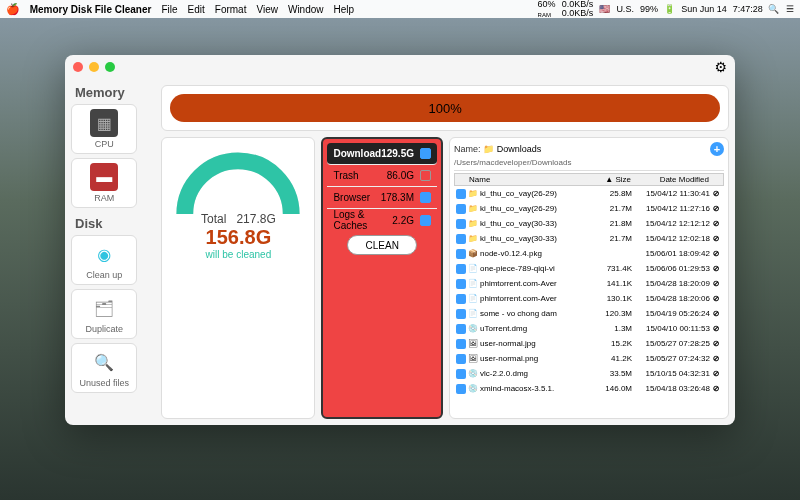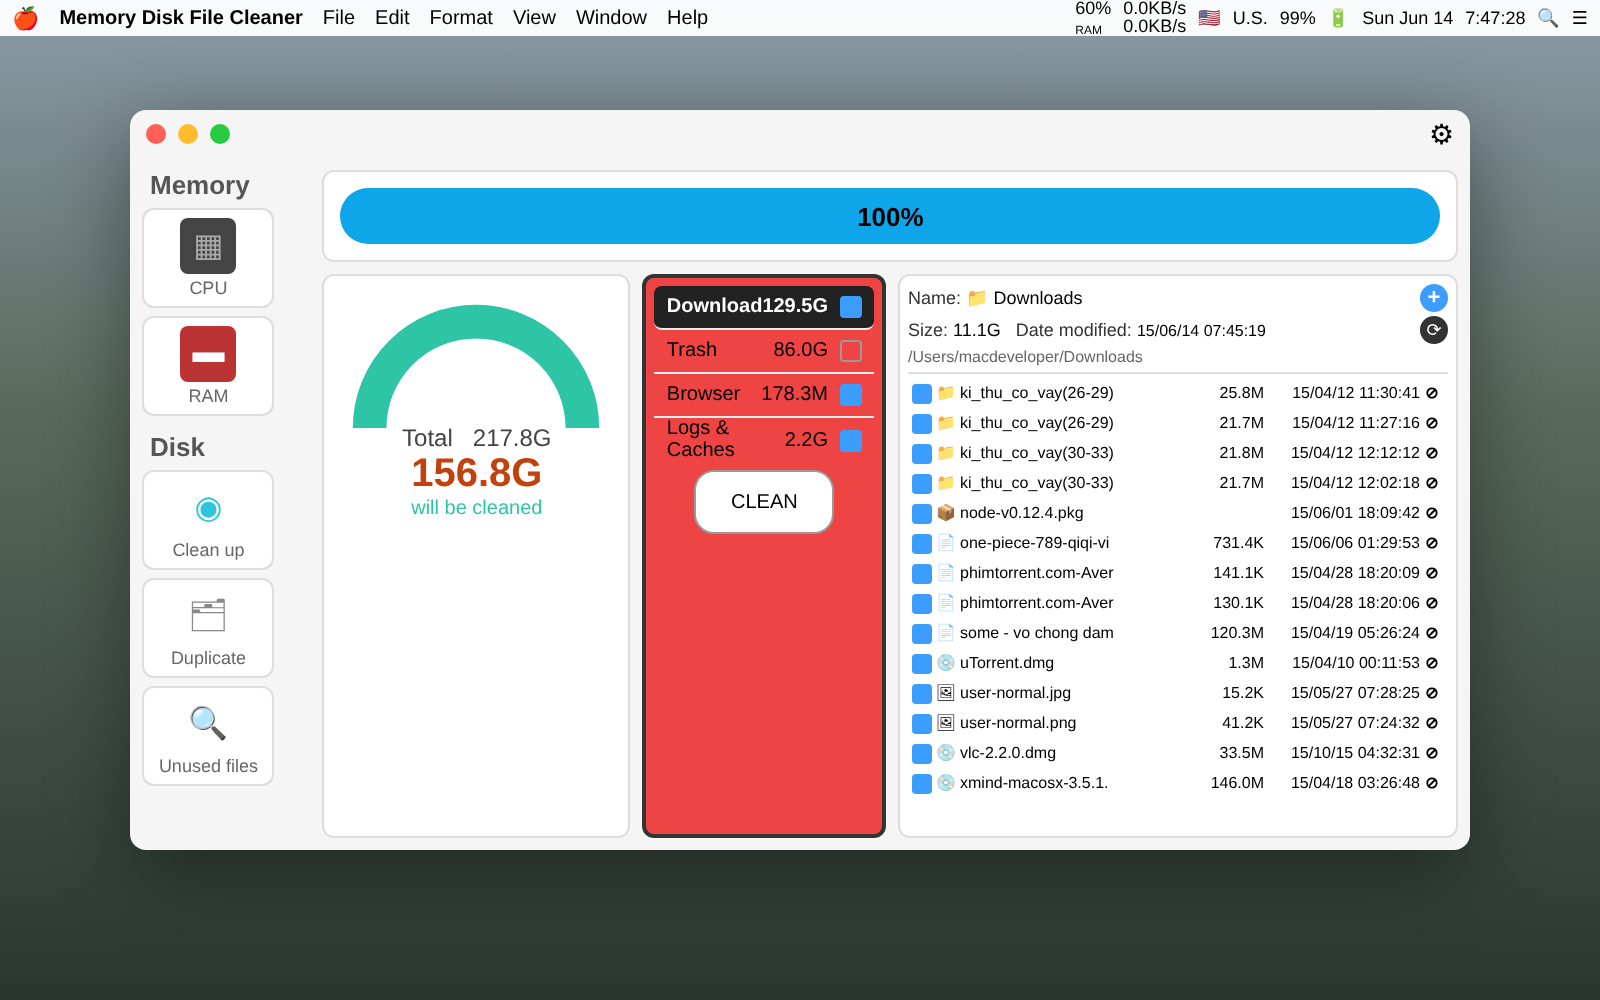--- a/index.html
+++ b/index.html
@@ -22,7 +22,7 @@
 .sb-label{font-size:9px;color:#666}
 .main{flex:1;display:flex;flex-direction:column;gap:6px}
 .progress-box{background:#fff;border:1px solid #ddd;border-radius:6px;padding:8px}
-.progress-bar{height:28px;background:#0ea5e9;border-radius:14px;display:flex;align-items:center;justify-content:center;color:#000;font-size:13px;font-weight:700}
+.progress-bar{height:28px;background:#c2410c;border-radius:14px;display:flex;align-items:center;justify-content:center;color:#000;font-size:13px;font-weight:400}
 .mid{flex:1;display:flex;gap:6px}
 .gauge-panel{flex:1;display:flex;gap:6px}
 .gauge-box{background:#fff;border:1px solid #ddd;border-radius:6px;flex:1;display:flex;flex-direction:column;align-items:center;padding:6px;position:relative}

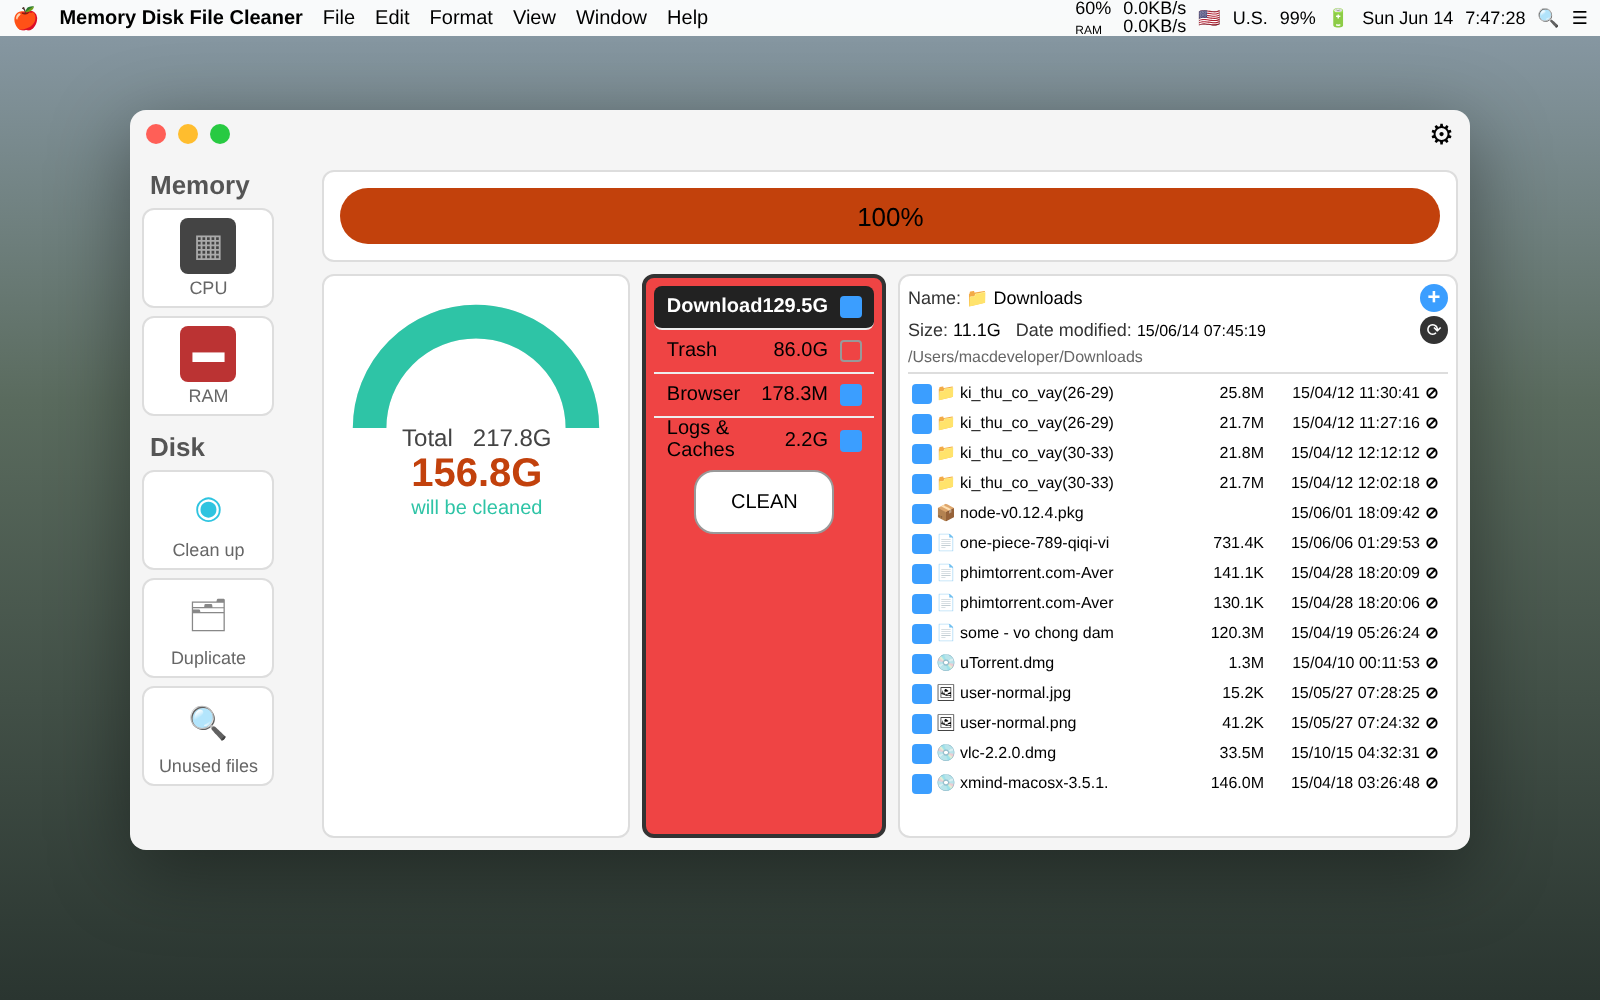--- a/index.html
+++ b/index.html
@@ -186,10 +186,6 @@
               <span><span class="lbl">Name:</span> <span class="folder-ico">📁</span> <span>Downloads</span></span>
               <span class="plus">+</span>
             </div>
-            <div class="fp-row">
-              <span><span class="lbl">Size:</span> <span>11.1G</span>&nbsp;&nbsp;&nbsp;<span class="lbl">Date modified:</span> <span style="font-size:8px">15/06/14  07:45:19</span></span>
-              <span class="refresh">⟳</span>
-            </div>
             <div class="path">/Users/macdeveloper/Downloads</div>
           </div>
           <div class="file-list" id="file-list">

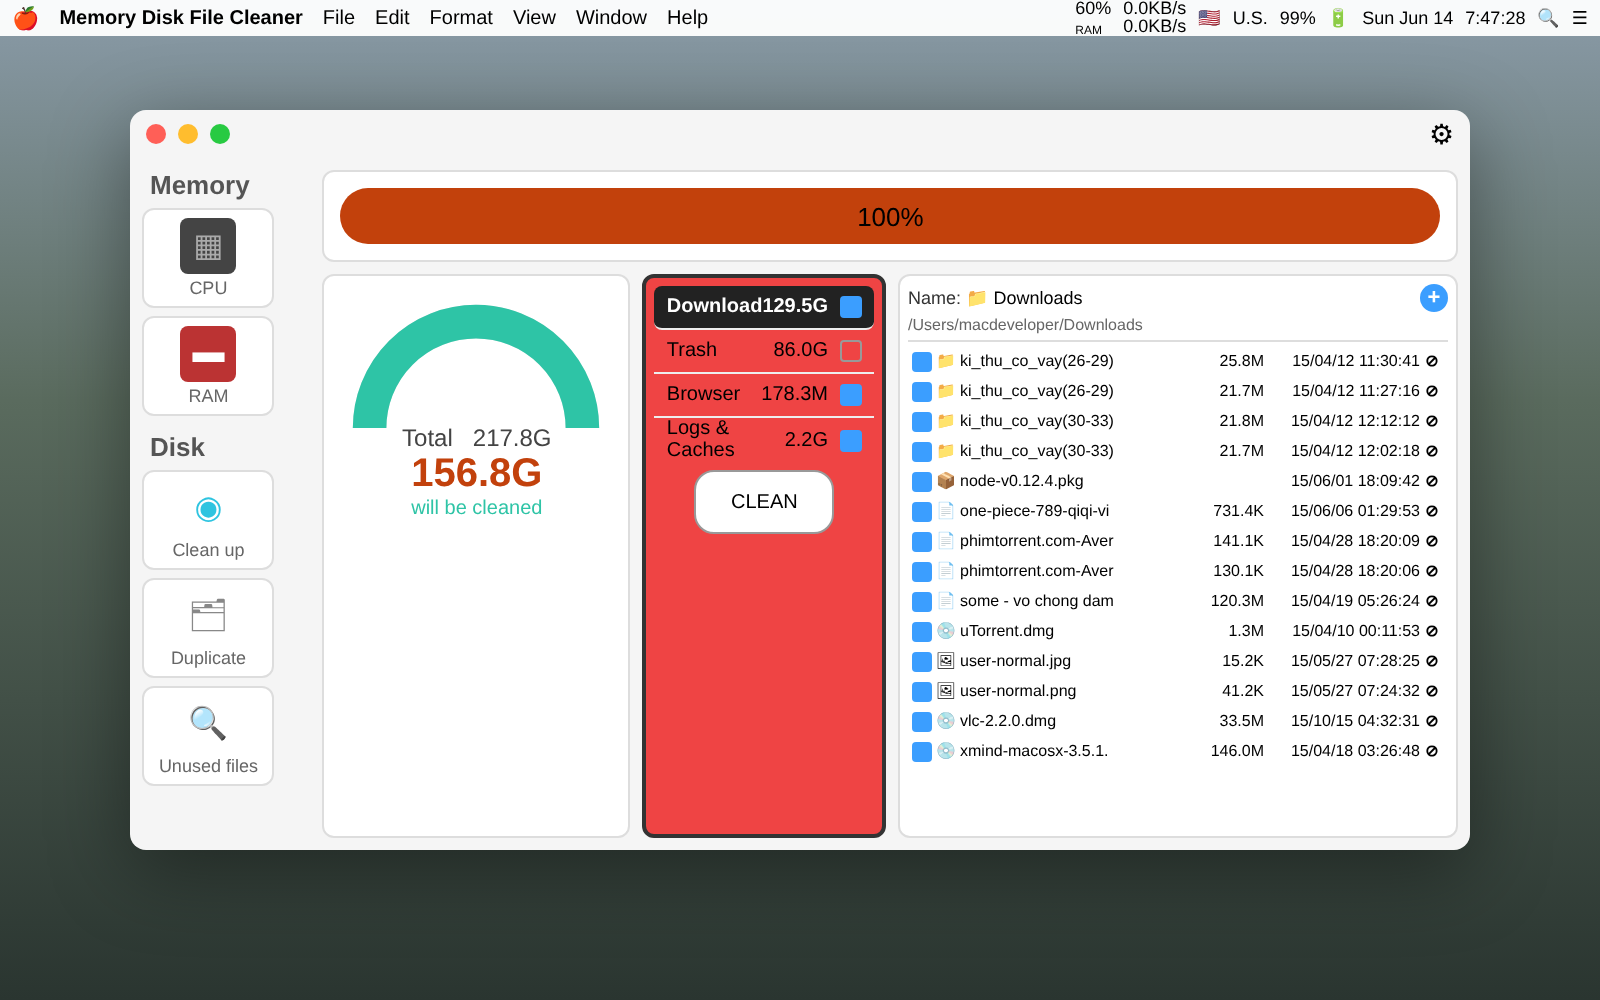--- a/index.html
+++ b/index.html
@@ -188,6 +188,13 @@
             </div>
             <div class="path">/Users/macdeveloper/Downloads</div>
           </div>
+          <div class="fp-hdr">
+            <span></span>
+            <span>Name</span>
+            <span>▲ <span>Size</span></span>
+            <span>Date Modified</span>
+            <span></span>
+          </div>
           <div class="file-list" id="file-list">
               <div class="frow">
                 <span class="fc"></span>

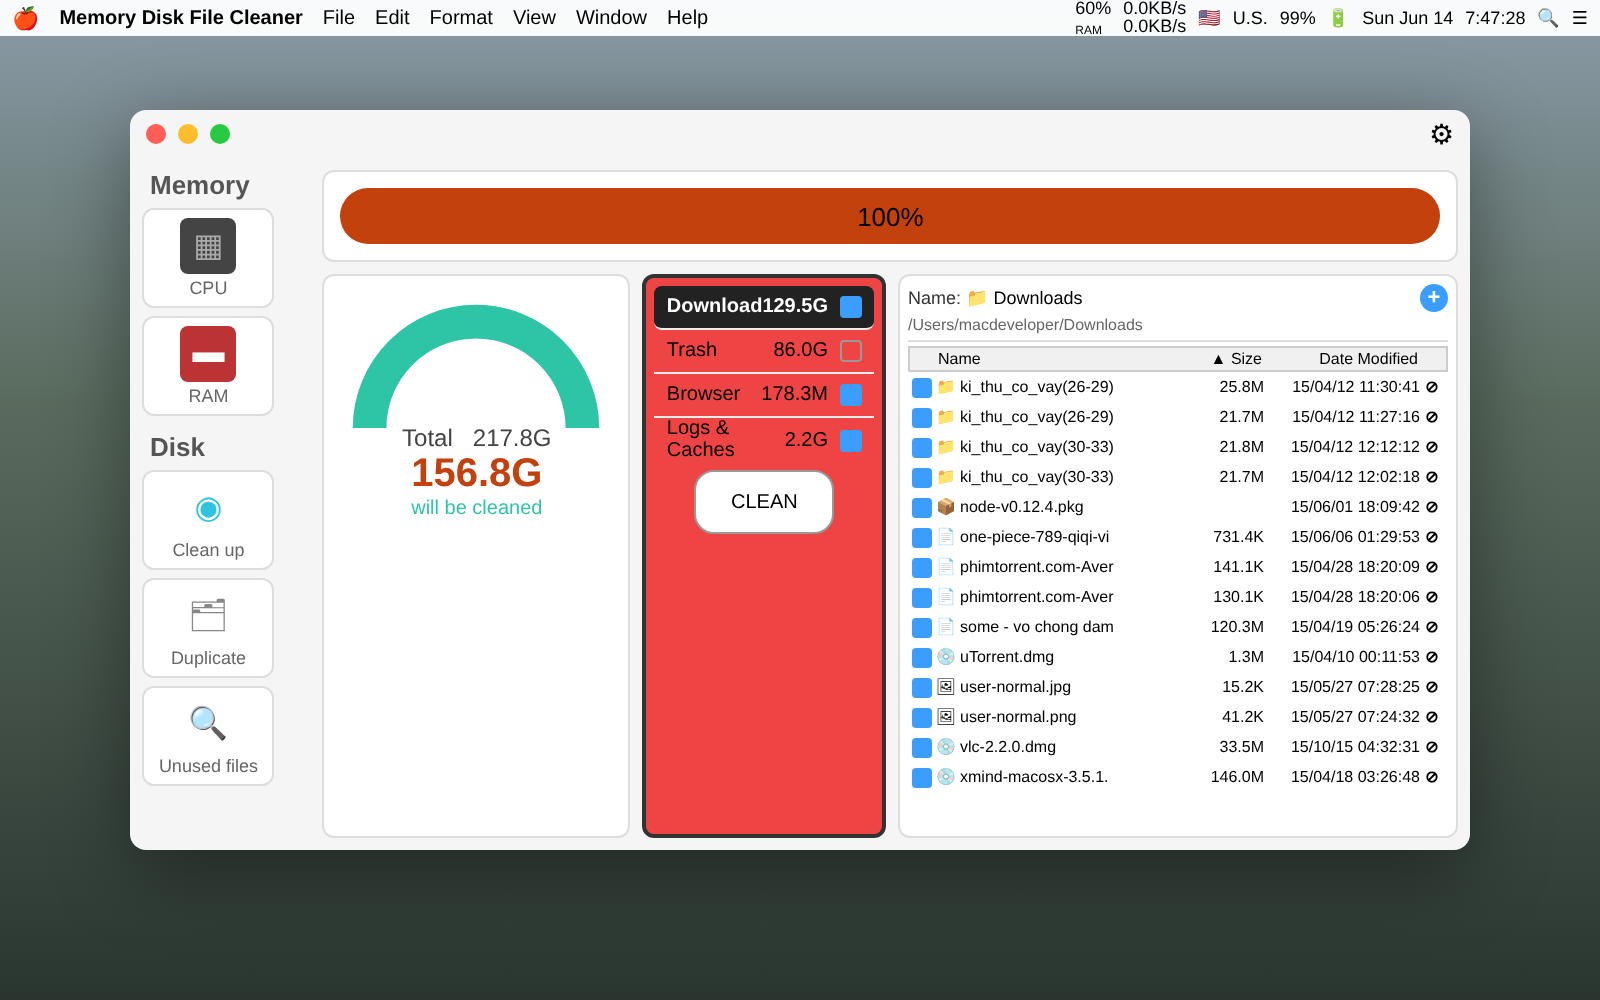--- a/index.html
+++ b/index.html
@@ -38,7 +38,7 @@
 .cat-right{display:flex;gap:6px;align-items:center}
 .chk{width:11px;height:11px;border:1px solid #999;border-radius:2px}
 .chk.on{background:#3b9eff;border-color:#3b9eff}
-.clean-btn{margin:4px 20px 2px;height:32px;border:1px solid #999;border-radius:10px;background:#fff;font-size:10px;display:flex;align-items:center;justify-content:center;cursor:pointer}
+.clean-btn{margin:4px 20px 2px;height:20px;border:1px solid #999;border-radius:10px;background:#fff;font-size:10px;display:flex;align-items:center;justify-content:center;cursor:pointer}
 .file-panel{width:280px;background:#fff;border:1px solid #ddd;border-radius:6px;display:flex;flex-direction:column;padding:4px;font-size:9px}
 .fp-top{display:flex;flex-direction:column;gap:2px;border-bottom:1px solid #ddd;padding-bottom:3px;margin-bottom:2px}
 .fp-row{display:flex;align-items:center;gap:4px;justify-content:space-between}

